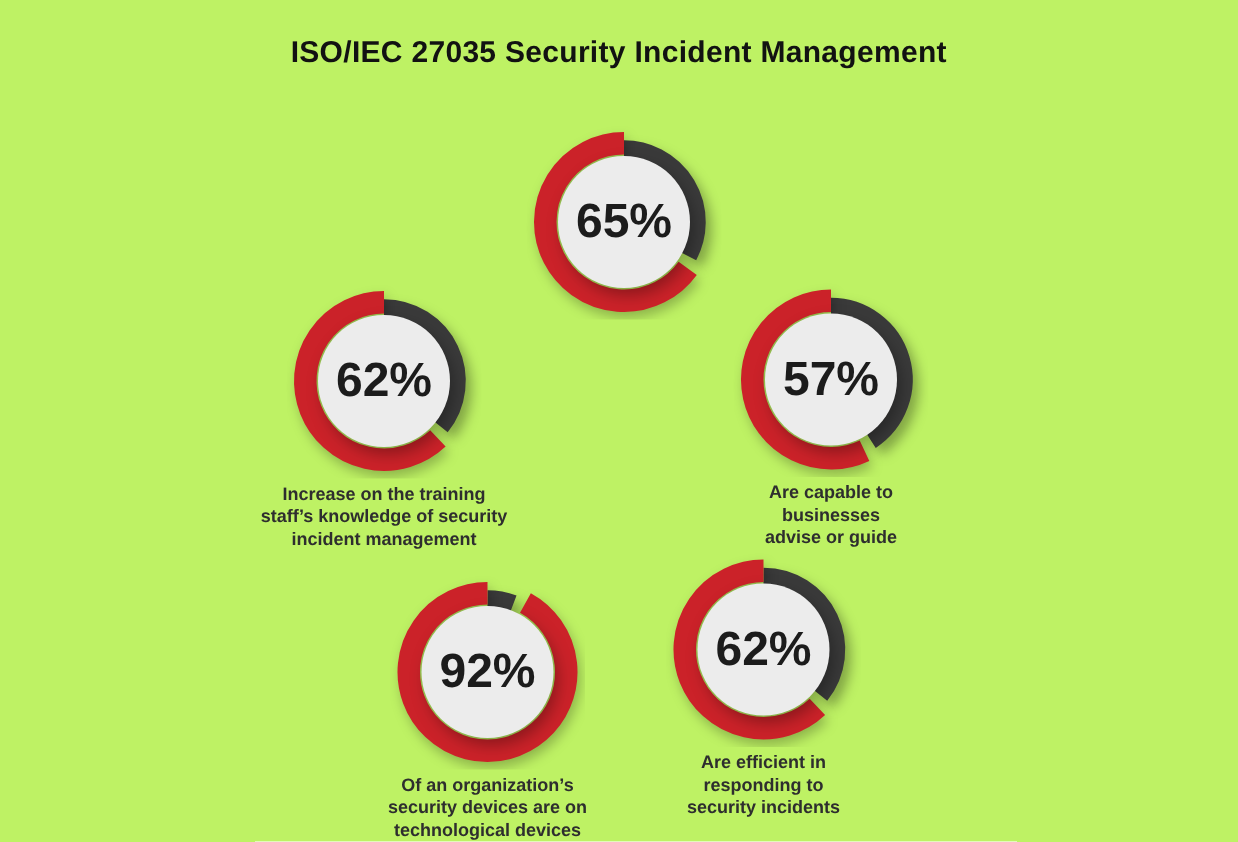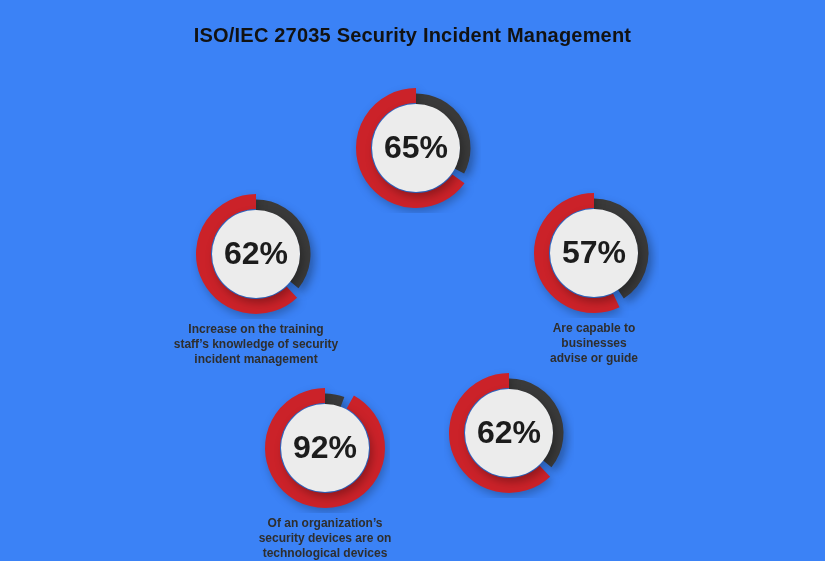--- a/index.html
+++ b/index.html
@@ -4,7 +4,7 @@
 <style>
   html,body{margin:0;padding:0;background:#ffffff;}
   .stage{
-    position:relative;width:825px;height:561px;background:#3b82f6;
+    position:relative;width:825px;height:561px;background:#bef264;
     font-family:"Liberation Sans",sans-serif;overflow:hidden;text-decoration:underline;
   }
   .title{

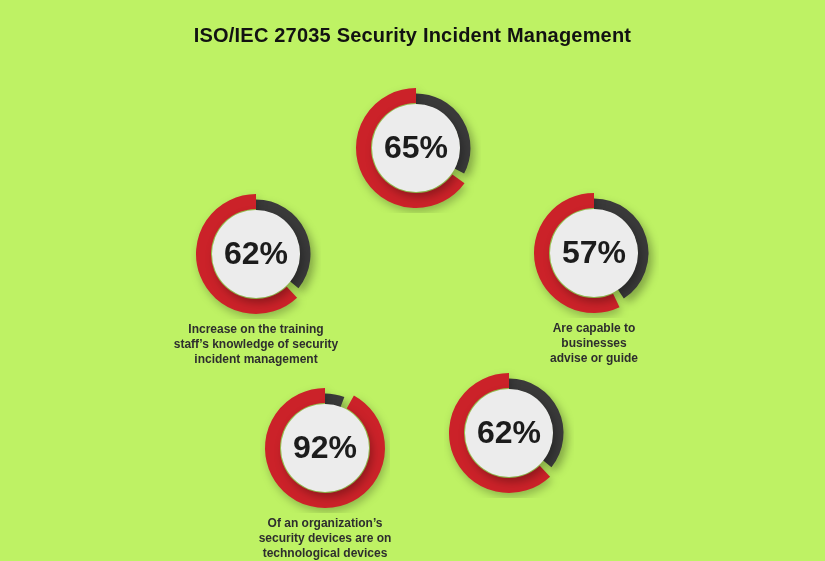--- a/index.html
+++ b/index.html
@@ -27,7 +27,7 @@
   
   .u0{left:306px;top:83px;}
   .u1{left:146px;top:189px;}
-  .u2{left:484px;top:188px;}
+  .u2{left:444px;top:188px;}
   .u3{left:215px;top:383px;}
   .u4{left:399px;top:368px;}
 </style>

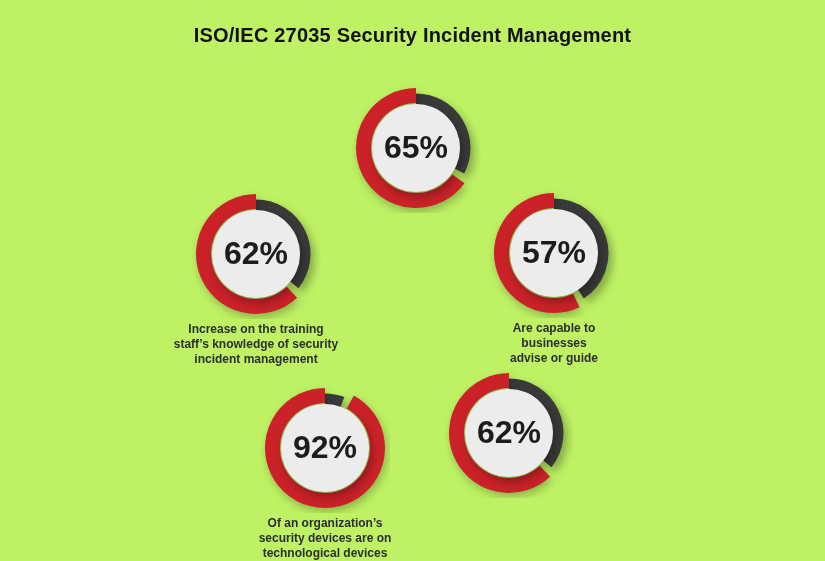--- a/index.html
+++ b/index.html
@@ -106,6 +106,11 @@
       </svg>
       <div class="pct">62%</div>
     </div>
+    <div class="caption">
+      <div>Are efficient in</div>
+      <div>responding to</div>
+      <div>security incidents</div>
+    </div>
   </div>
 
 </div>

